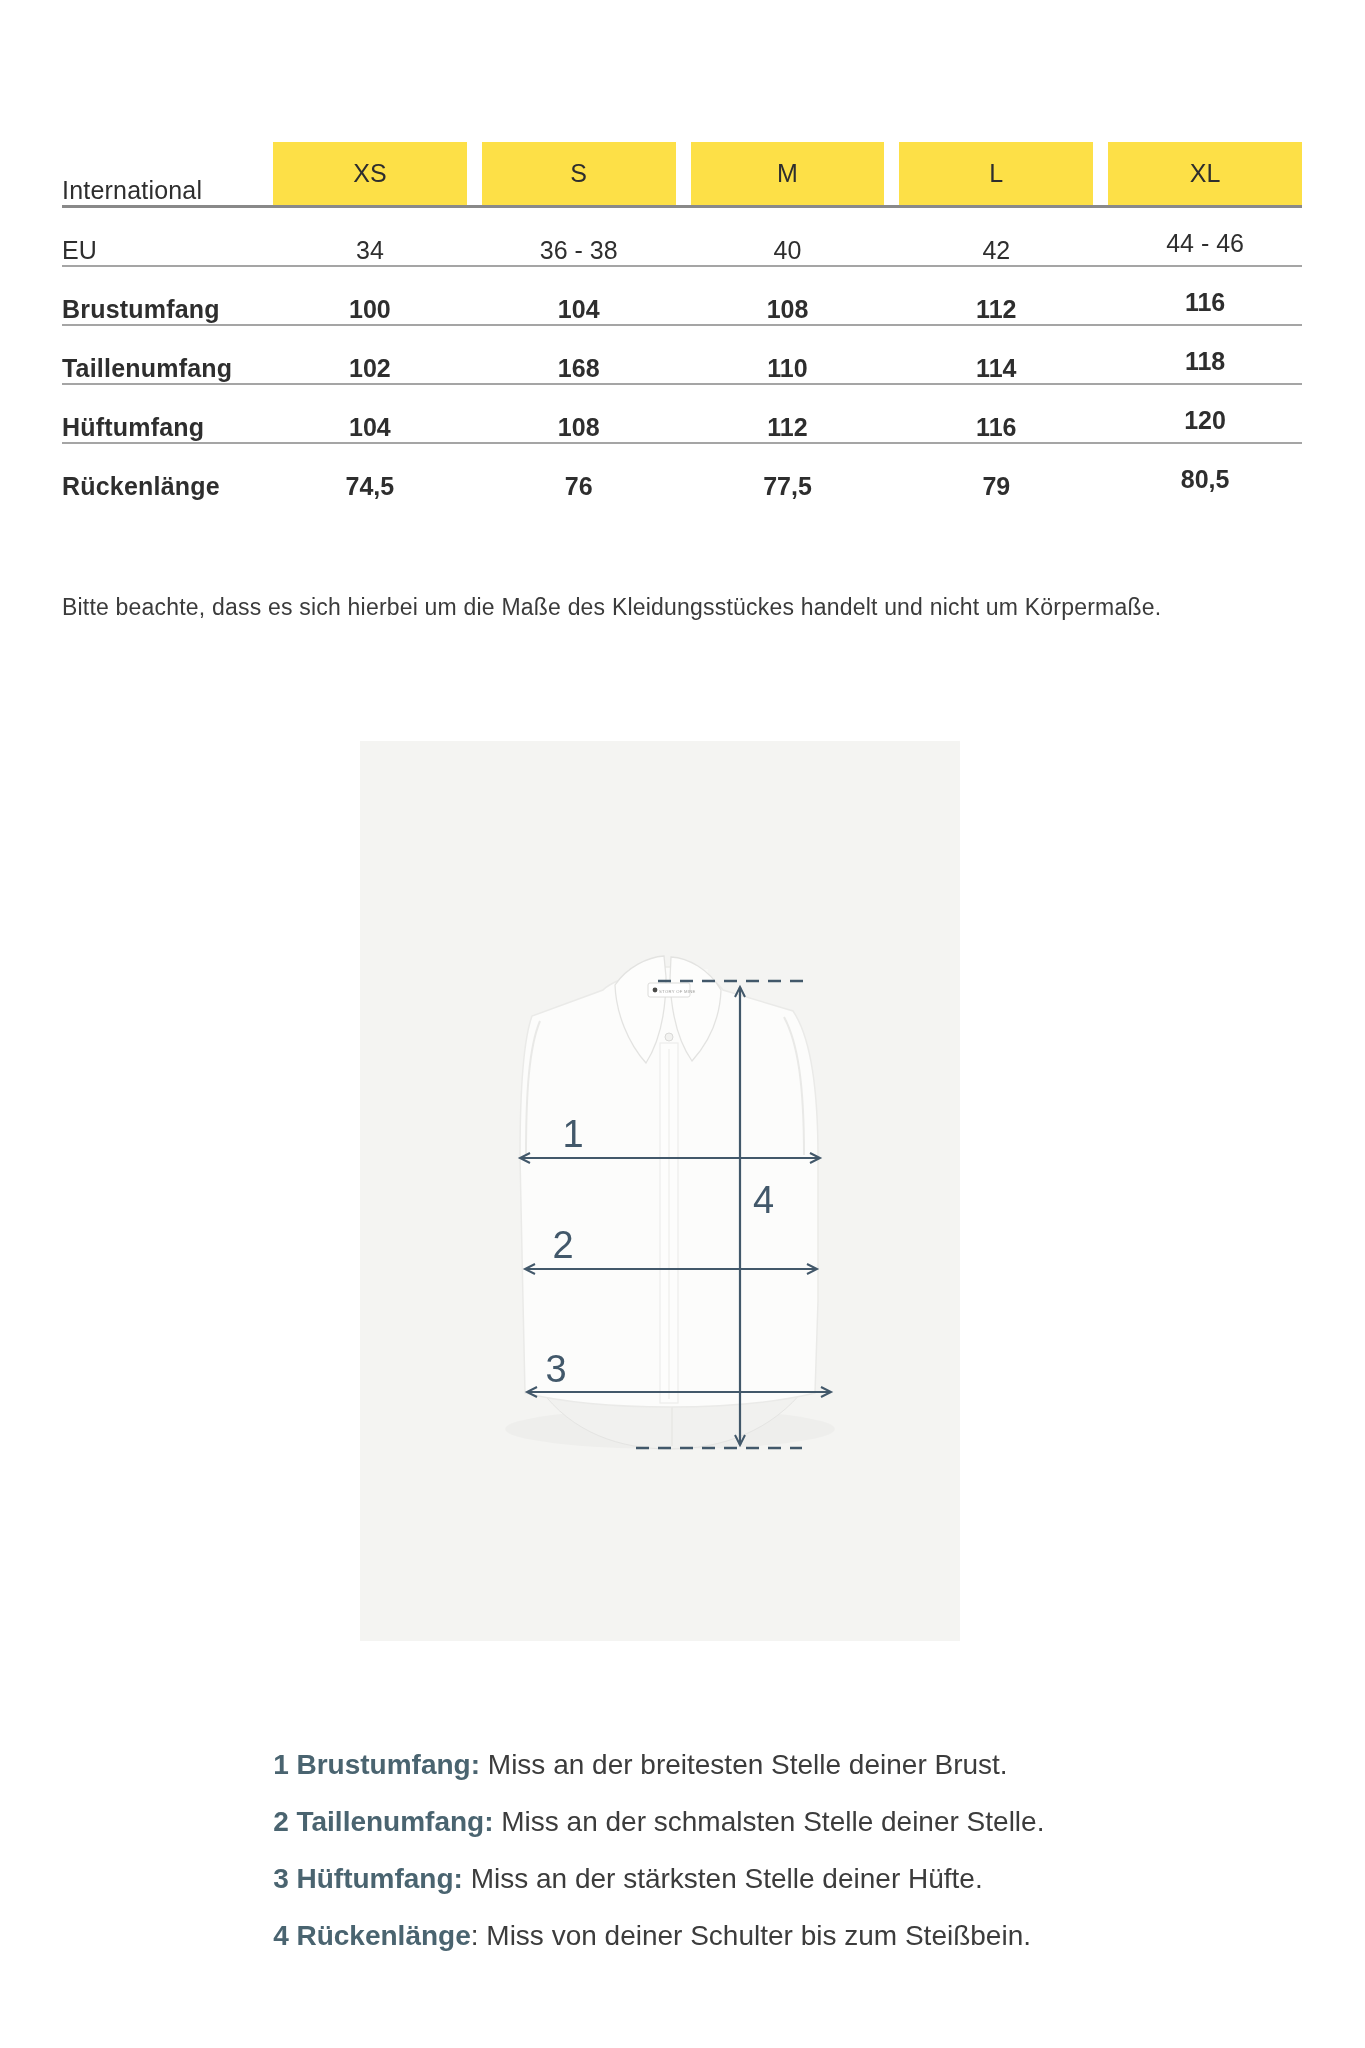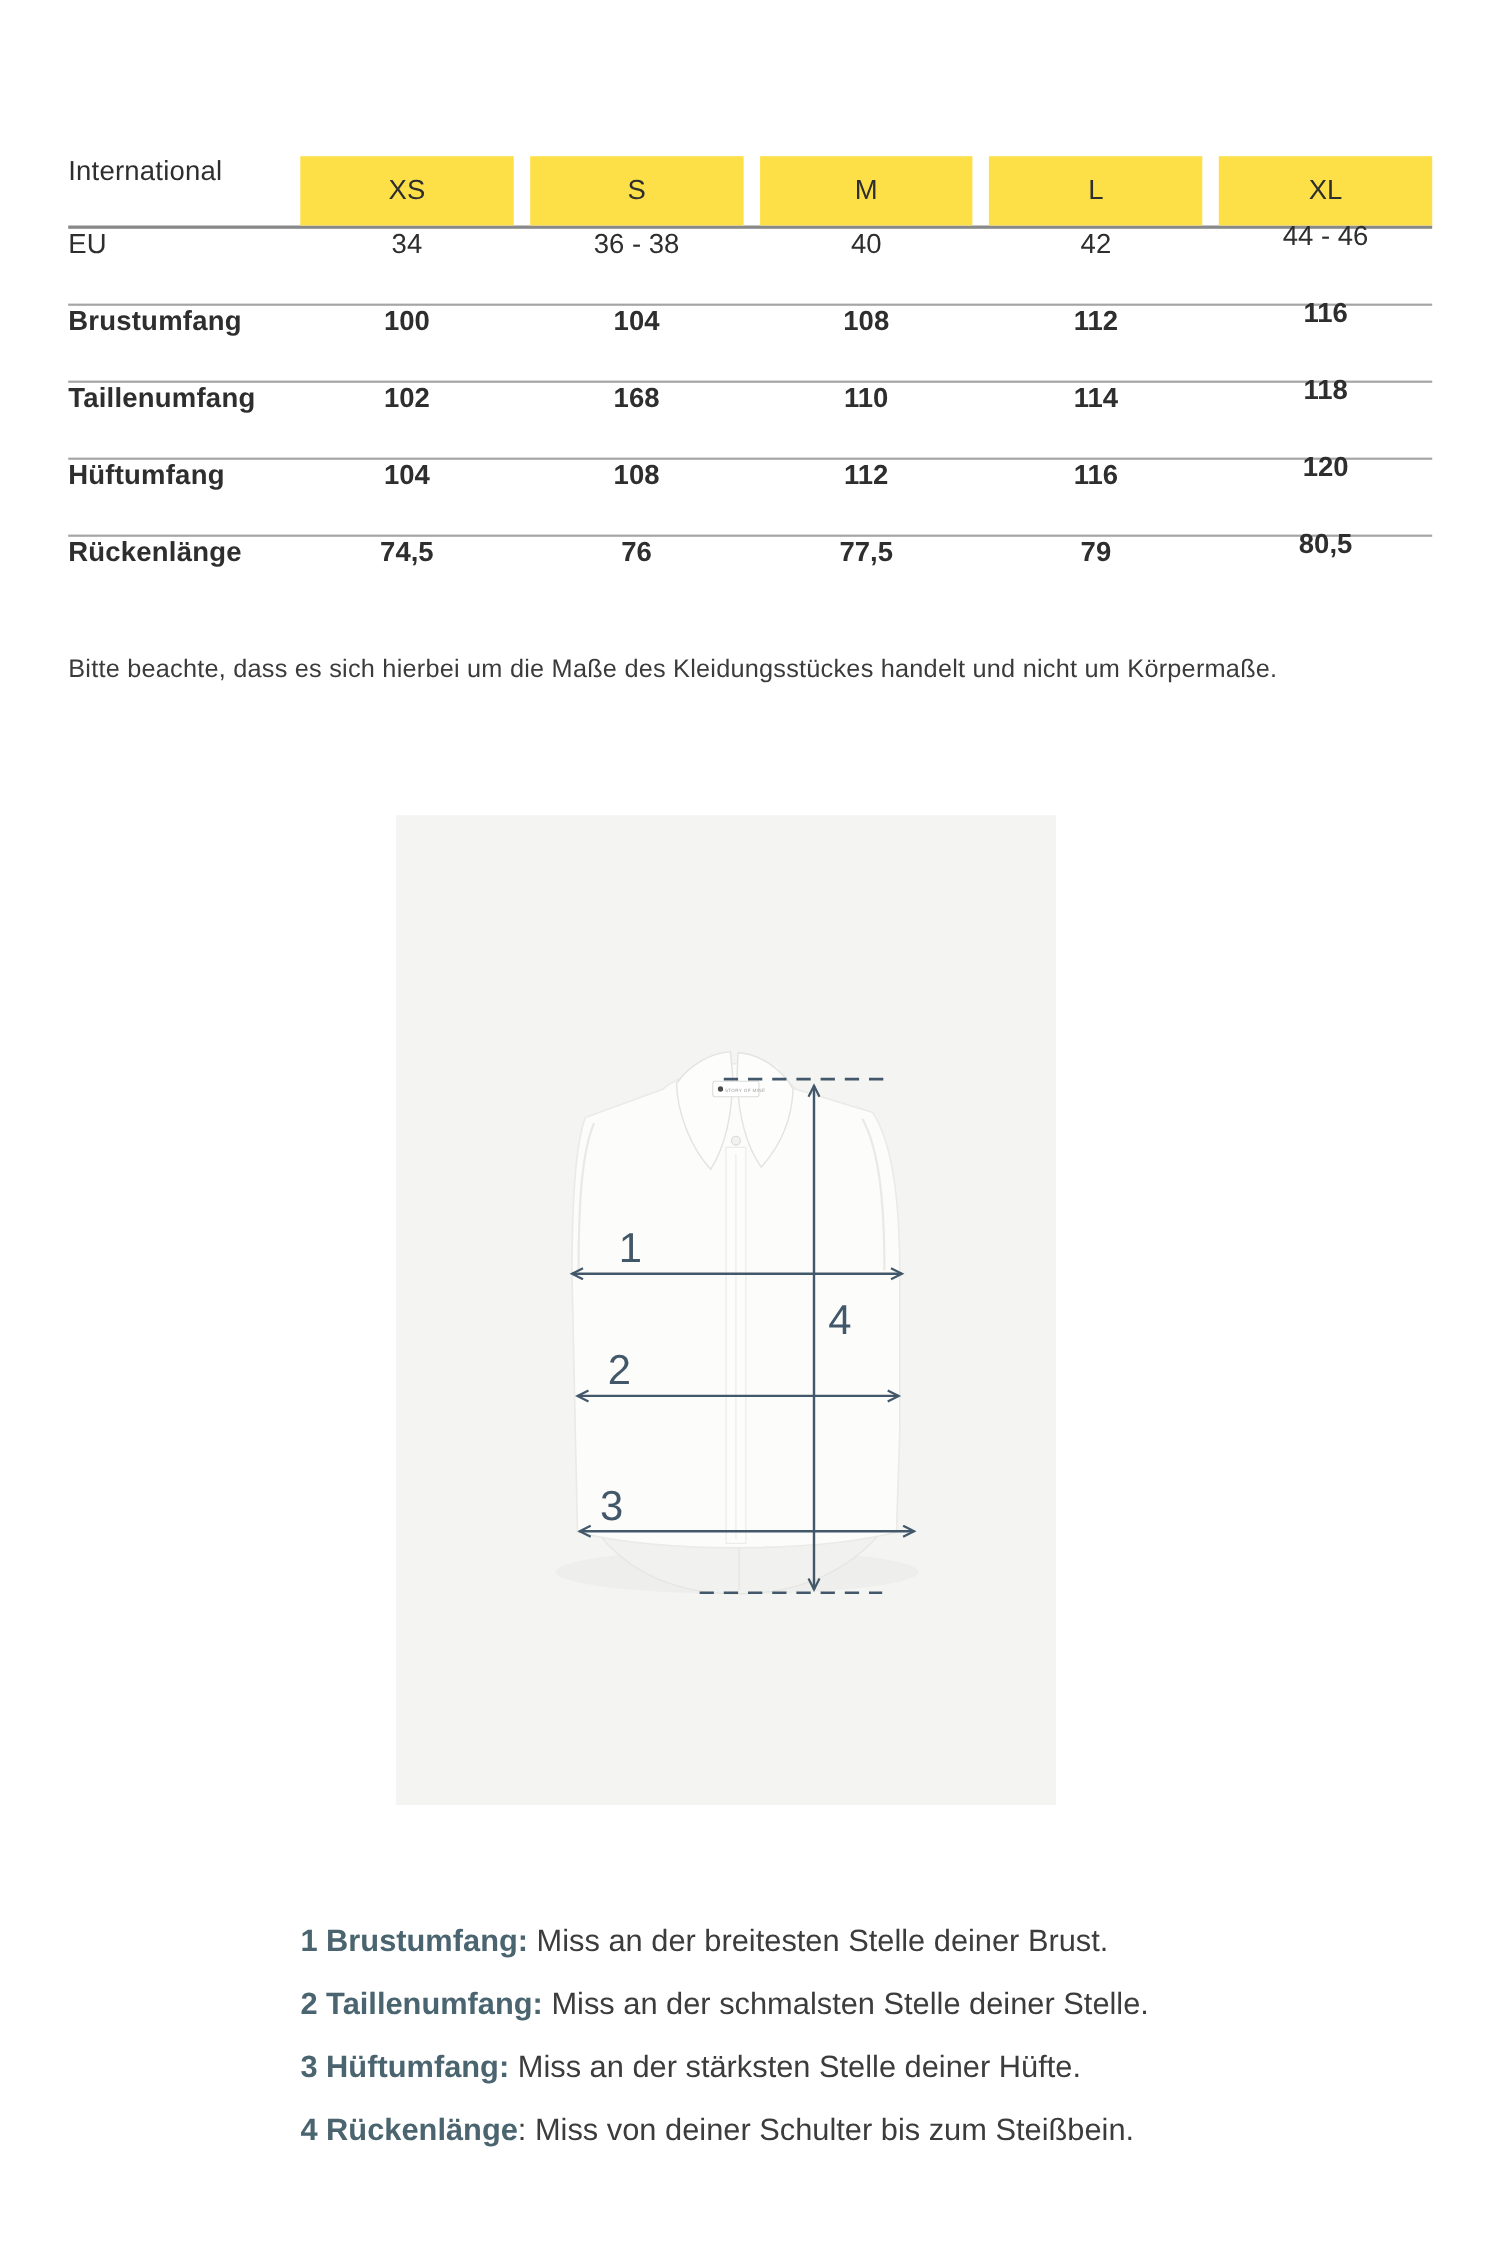--- a/index.html
+++ b/index.html
@@ -9,7 +9,7 @@
   }
   
   .size-table{position:absolute;left:62px;top:142px;width:1240px;}
-  .t-row{display:flex;align-items:flex-start;gap:15px;}
+  .t-row{display:flex;align-items:flex-end;gap:15px;}
   .t-row .lbl{width:196px;font-size:25px;color:#2e2e2e;letter-spacing:.2px;}
   .t-row .val{flex:1;text-align:center;font-size:25px;color:#2e2e2e;}
   .t-head{height:63px;border-bottom:3px solid #898989;}

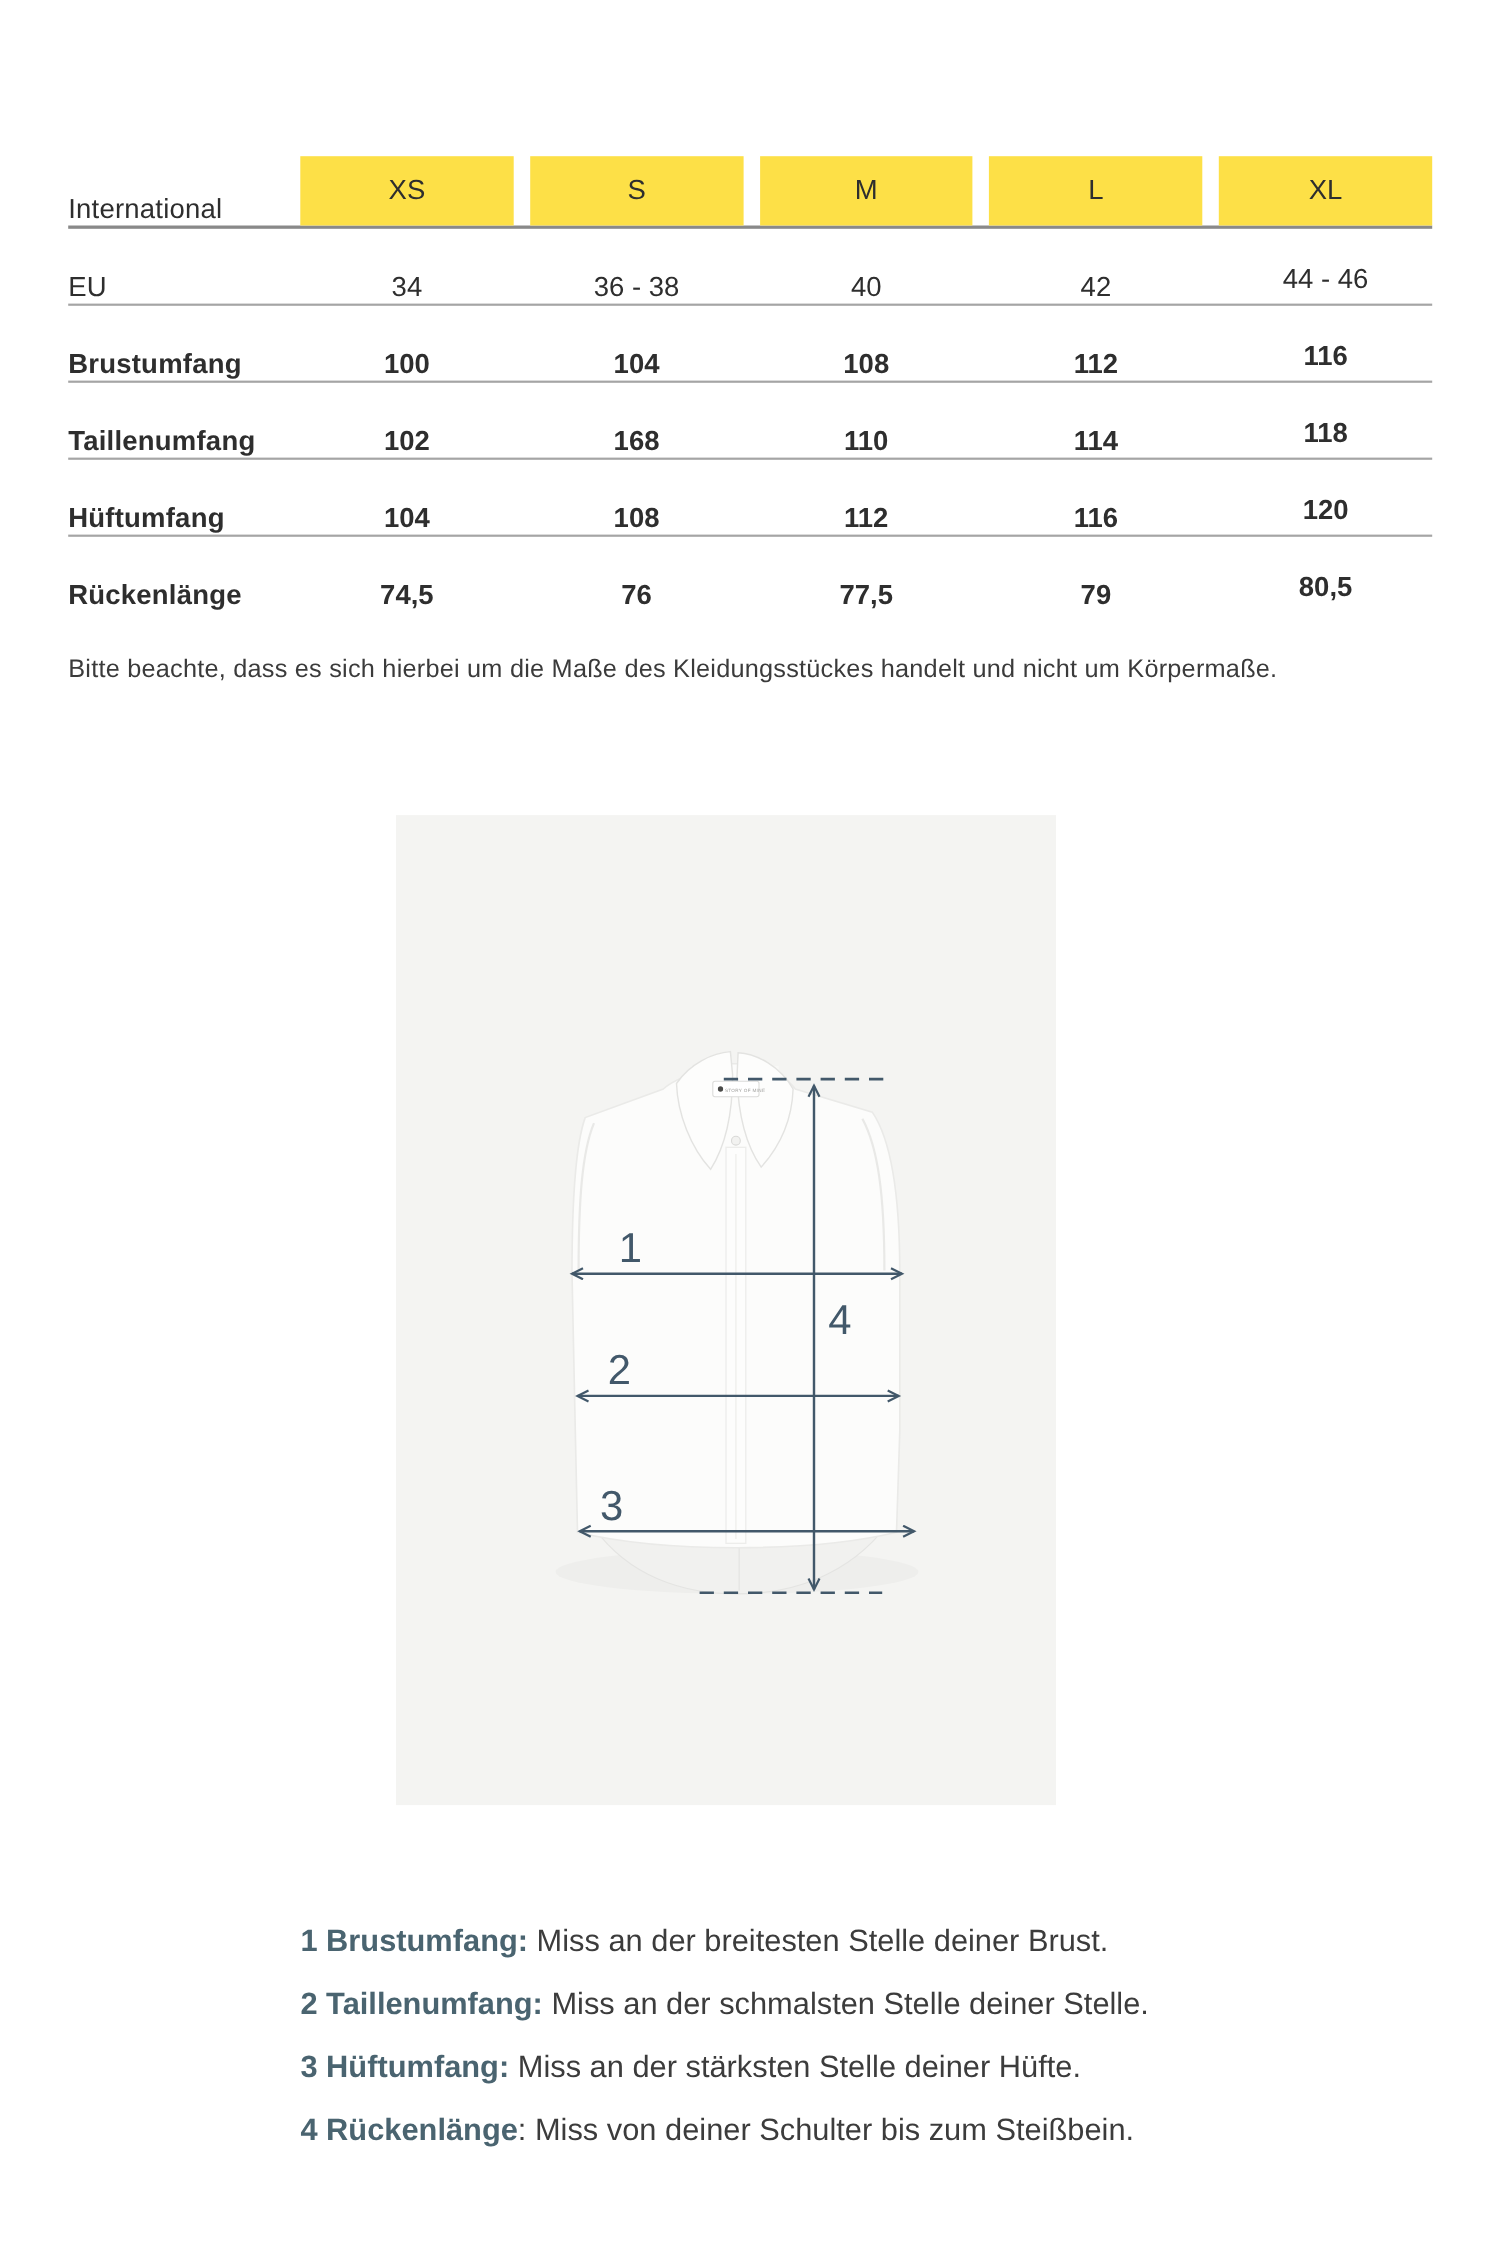--- a/index.html
+++ b/index.html
@@ -16,7 +16,7 @@
   .t-head .val{
     background:#fde047;height:63px;display:flex;align-items:center;justify-content:center;
   }
-  .t-data{height:68px;}
+  .t-data{height:57px;}
   .t-data + .t-data{border-top:2px solid #a5a5a5;font-weight:bold;}
   .t-data .val:last-child{position:relative;top:-7px;}
   

